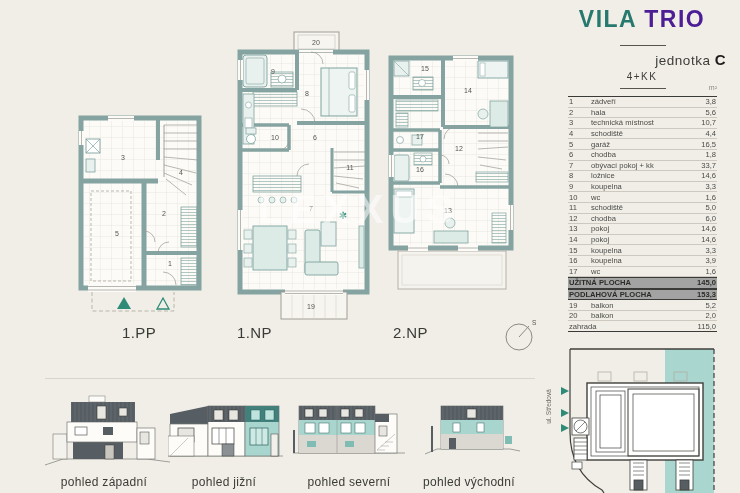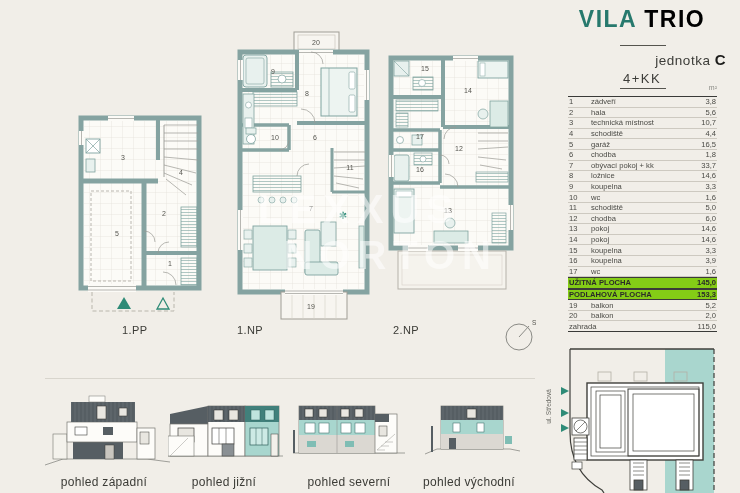--- a/index.html
+++ b/index.html
@@ -11,7 +11,7 @@
   
   .brand{left:558px;top:6px;width:168px;text-align:center;font-size:23px;font-weight:bold;letter-spacing:1.5px}
   .brand .w1{color:#27796d}
-  .brand .w2{color:#000000}
+  .brand .w2{color:#4c1d95}
   .hr1{left:620px;top:45px;width:46px;border-top:1.2px solid #55544e}
   .unit-line{left:558px;top:51px;width:168px;text-align:right;font-size:13.5px;color:#3c3c38;letter-spacing:.5px}
   .unit-line .letter{font-weight:bold;font-size:15px;color:#1c1c1a}

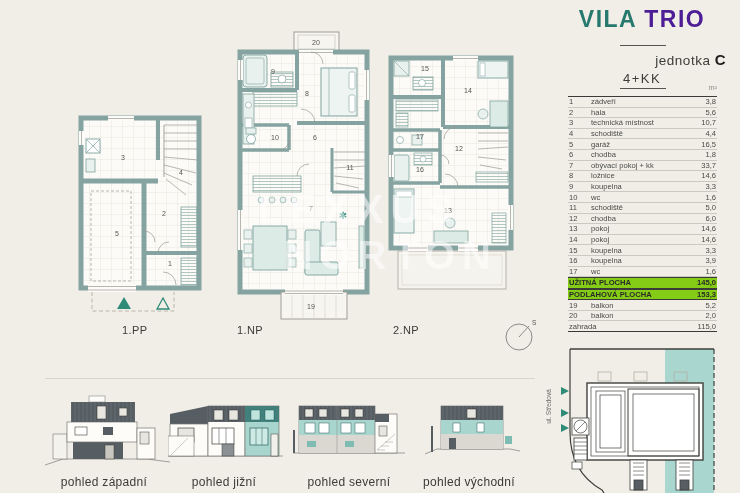--- a/index.html
+++ b/index.html
@@ -15,7 +15,7 @@
   .hr1{left:620px;top:45px;width:46px;border-top:1.2px solid #55544e}
   .unit-line{left:558px;top:51px;width:168px;text-align:right;font-size:13.5px;color:#3c3c38;letter-spacing:.5px}
   .unit-line .letter{font-weight:bold;font-size:15px;color:#1c1c1a}
-  .dispo{left:558px;top:71px;width:168px;text-align:center;font-size:13px;letter-spacing:1.5px;color:#3c3c38}
+  .dispo{left:558px;top:71px;width:168px;text-align:center;font-size:10px;letter-spacing:1.5px;color:#3c3c38}
   .hr2{left:620px;top:88px;width:46px;border-top:1.2px solid #55544e}
   .m2{left:640px;top:84px;width:77px;text-align:right;font-size:7px;color:#8b8b85}
 

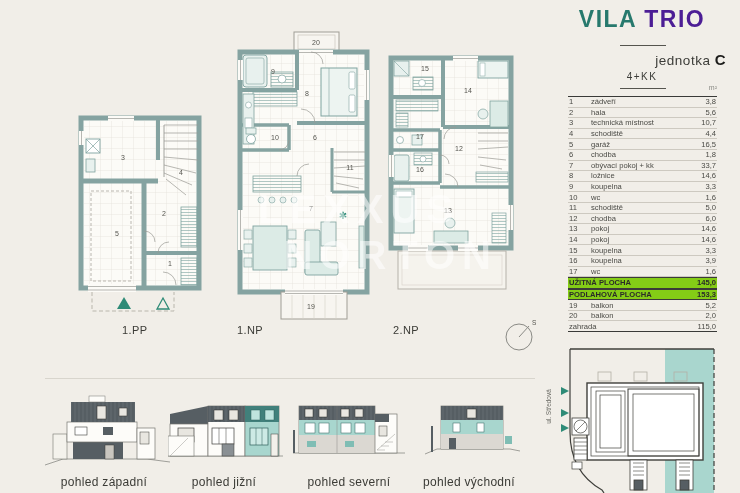--- a/index.html
+++ b/index.html
@@ -581,7 +581,6 @@
 
 <div class="abs watermark">
   <div class="l1">LEXXUS</div>
-  <div class="l2">NORTON</div>
 </div>
 
 </body></html>

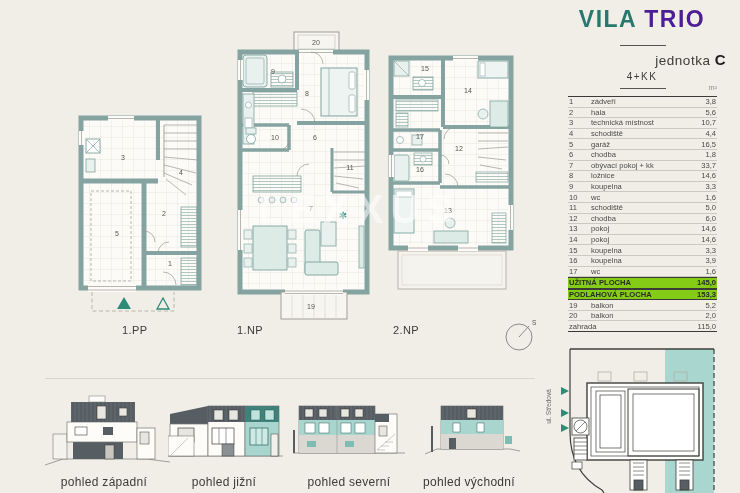--- a/index.html
+++ b/index.html
@@ -26,7 +26,7 @@
   .c-num{width:22px;flex:none}
   .c-label{flex:1;white-space:nowrap;overflow:hidden}
   .c-val{flex:none;text-align:left}
-  .sum{background:#84cc16;font-weight:bold;color:#2b2b28;height:11.6px;border-top:1.4px solid #3a3a38;border-bottom:1.4px solid #3a3a38}
+  .sum{background:#a3a3a3;font-weight:bold;color:#2b2b28;height:11.6px;border-top:1.4px solid #3a3a38;border-bottom:1.4px solid #3a3a38}
 
   
   .floor-label{font-size:11px;color:#3b3b36;letter-spacing:.4px}

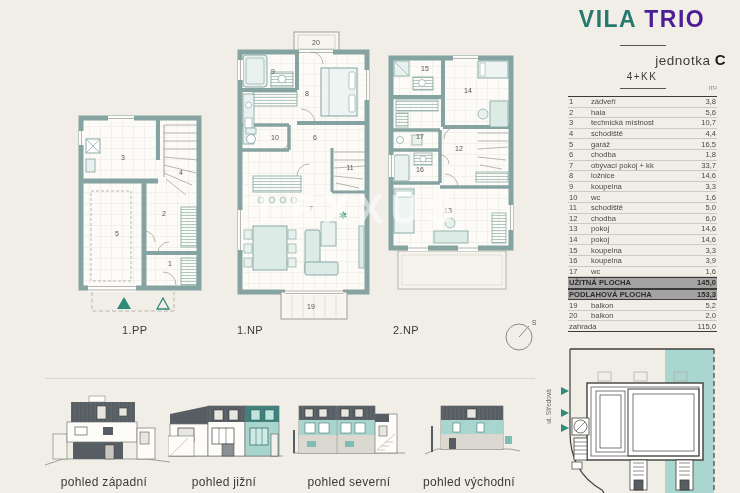--- a/index.html
+++ b/index.html
@@ -29,7 +29,7 @@
   .sum{background:#a3a3a3;font-weight:bold;color:#2b2b28;height:11.6px;border-top:1.4px solid #3a3a38;border-bottom:1.4px solid #3a3a38}
 
   
-  .floor-label{font-size:11px;color:#3b3b36;letter-spacing:.4px}
+  .floor-label{font-size:15px;color:#3b3b36;letter-spacing:.4px}
   .elev-label{top:475px;font-size:12px;color:#3b3b36;text-align:center;letter-spacing:.3px}
 
   .section-line{left:45px;top:378px;width:490px;border-top:1px solid #d8d5cd}

